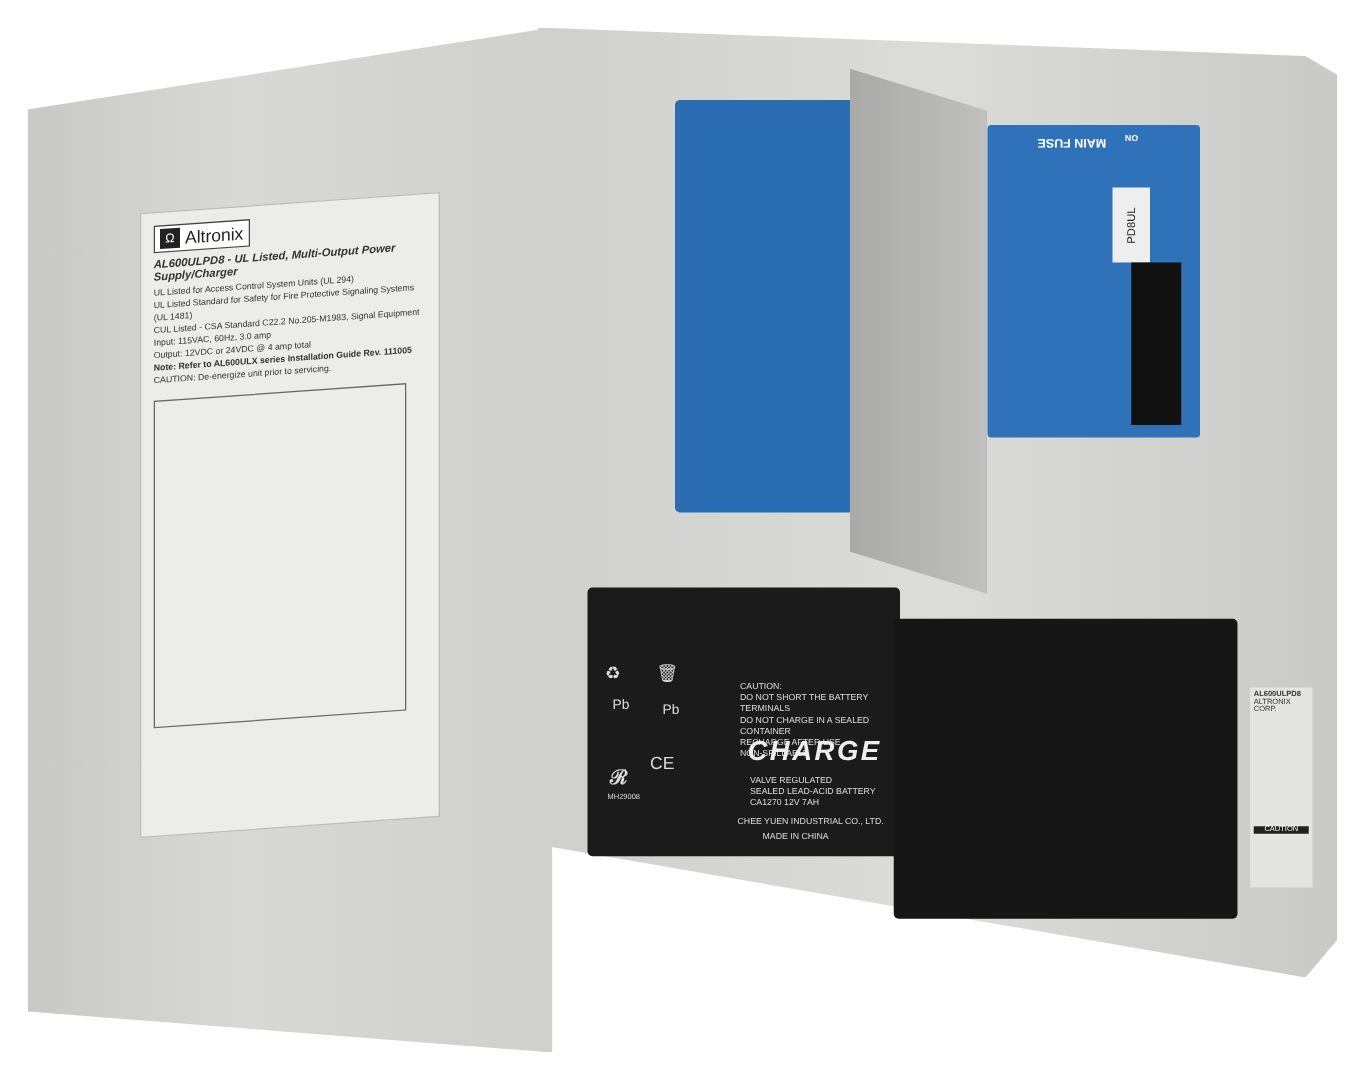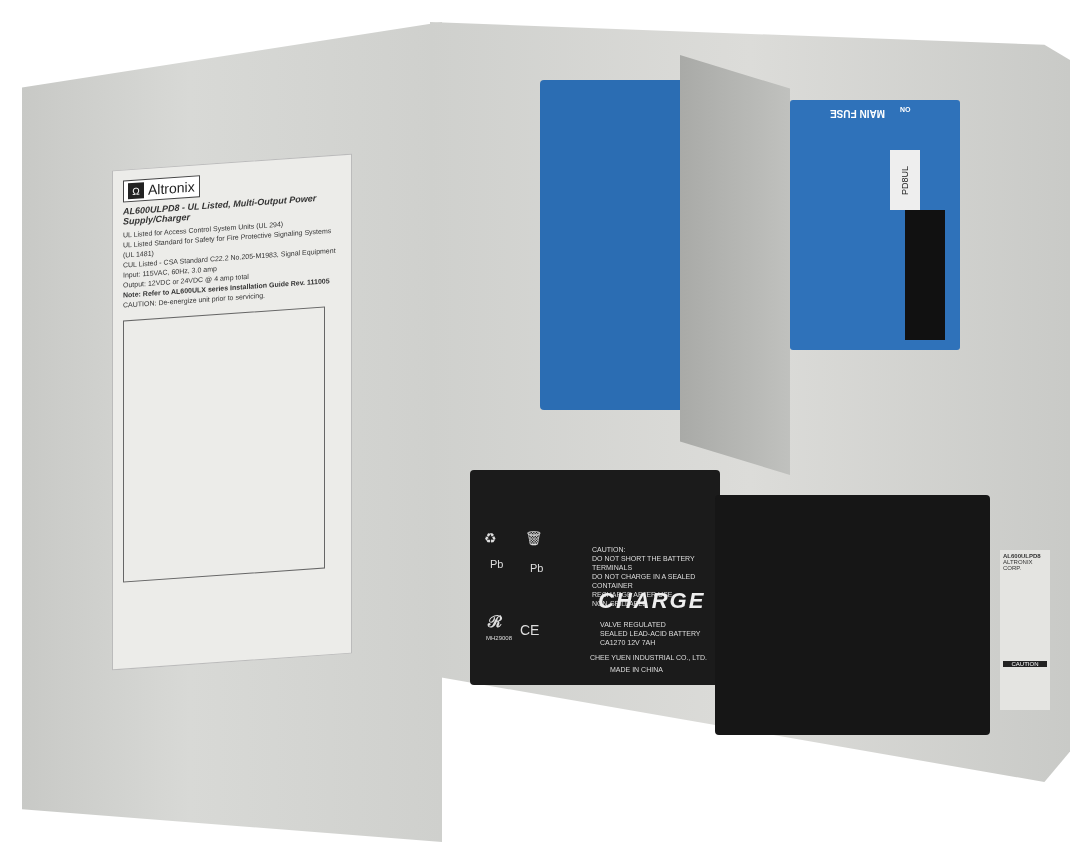--- a/index.html
+++ b/index.html
@@ -81,7 +81,7 @@
   </div>
   <div style="position:absolute;left:18px;top:140px;font-size:16px;font-weight:bold;">ℛ</div>
   <div style="position:absolute;left:16px;top:165px;font-size:6px;">MH29008</div>
-  <div style="position:absolute;left:50px;top:152px;font-size:14px;">CE</div>
+  <div style="position:absolute;left:50px;top:132px;font-size:14px;">CE</div>
   <div style="position:absolute;left:120px;top:183px;" class="bat-text">CHEE YUEN INDUSTRIAL CO., LTD.</div>
   <div style="position:absolute;left:140px;top:195px;" class="bat-text">MADE IN CHINA</div>
 </div>

